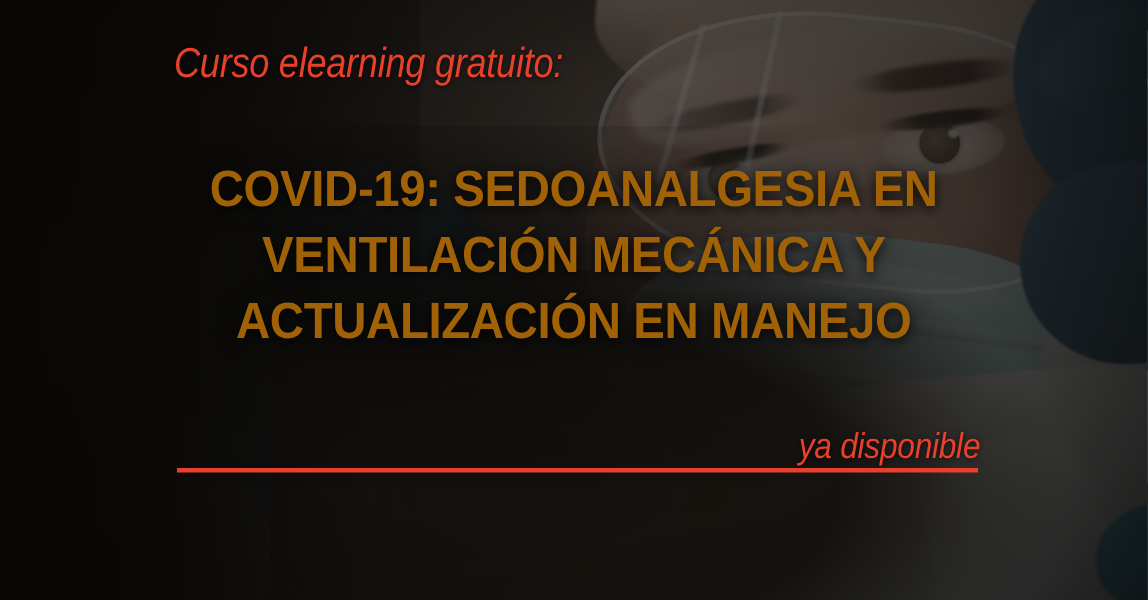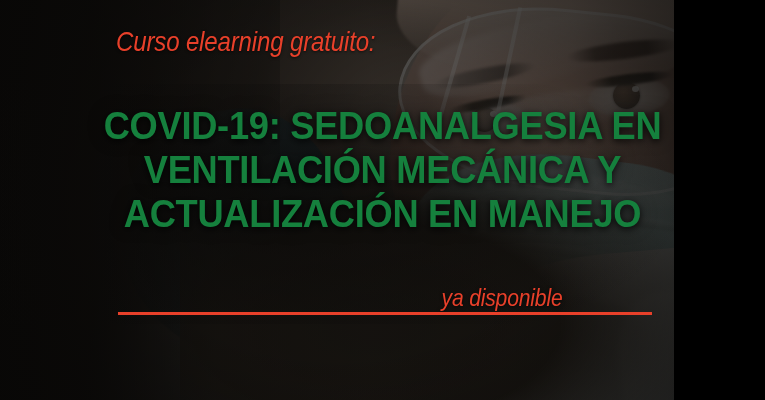--- a/index.html
+++ b/index.html
@@ -9,7 +9,7 @@
   }
   #banner {
     position: relative;
-    width: 674px;
+    width: 765px;
     height: 400px;
     overflow: hidden;
     background: #0d0c0b;

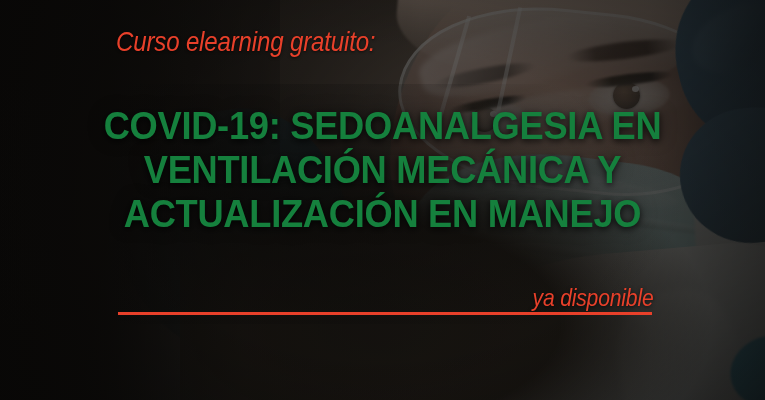--- a/index.html
+++ b/index.html
@@ -385,8 +385,8 @@
     top: 104px;
     width: 765px;
     text-align: center;
-    color: #15803d;
-    font-size: 39px;
+    color: #a16207;
+    font-size: 34px;
     font-weight: bold;
     line-height: 44px;
     letter-spacing: -0.3px;

